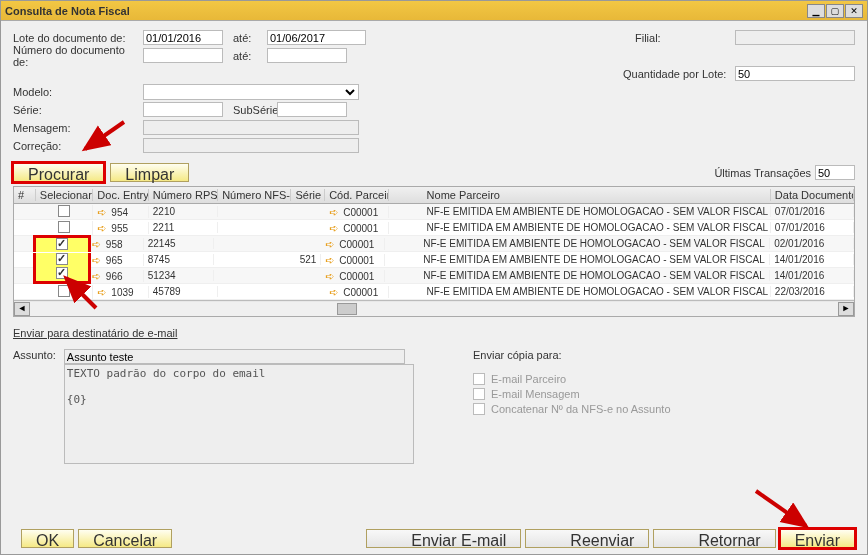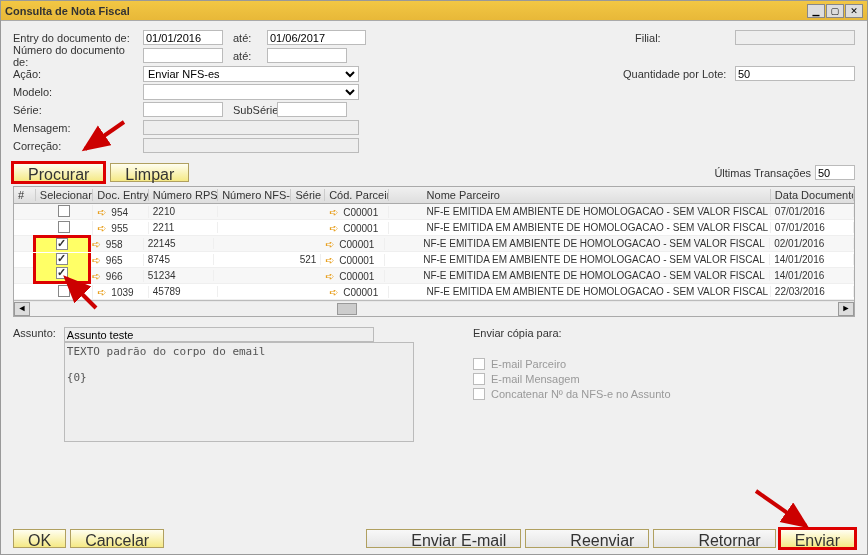--- a/index.html
+++ b/index.html
@@ -204,7 +204,7 @@
 <div class="form-area">
   <div class="form-row">
     <div class="left-col" style="display:flex;align-items:center;">
-      <span class="form-label" style="width:130px;">Entry do documento de:</span>
+      <span class="form-label" style="width:130px;">Lote do documento de:</span>
       <input class="form-input" style="width: 80px;" value="01/01/2016">
       <span class="form-label" style="width:44px;padding-left:10px;">até:</span>
       <input class="form-input" style="width: 99px;" value="01/06/2017">

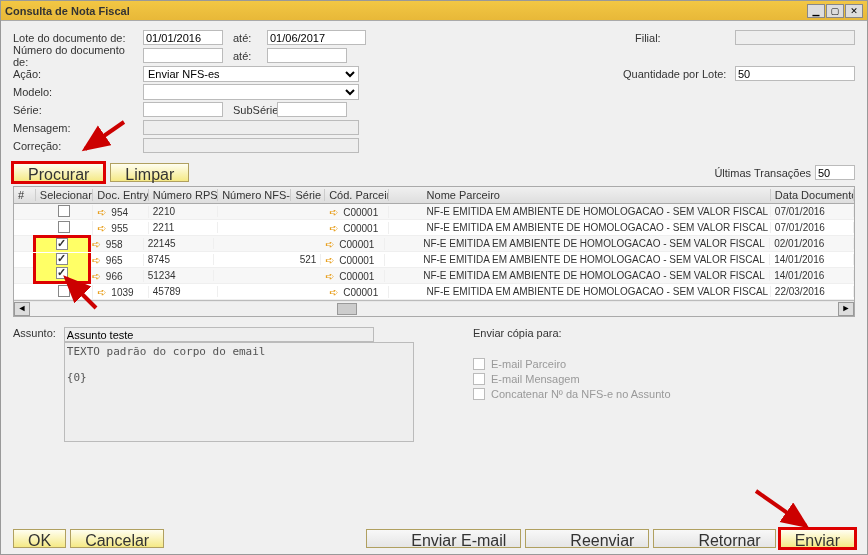--- a/index.html
+++ b/index.html
@@ -223,12 +223,6 @@
     </div>
   </div>
   <div class="form-row">
-    <div class="left-col" style="display:flex;align-items:center;">
-      <span class="form-label" style="width:130px;">Ação:</span>
-      <select class="form-select" style="width:216px;">
-        <option>Enviar NFS-es</option>
-      </select>
-    </div>
     <div class="right-col">
       <span class="form-label" style="width:112px;">Quantidade por Lote:</span>
       <input class="form-input" style="width: 120px;" value="50">

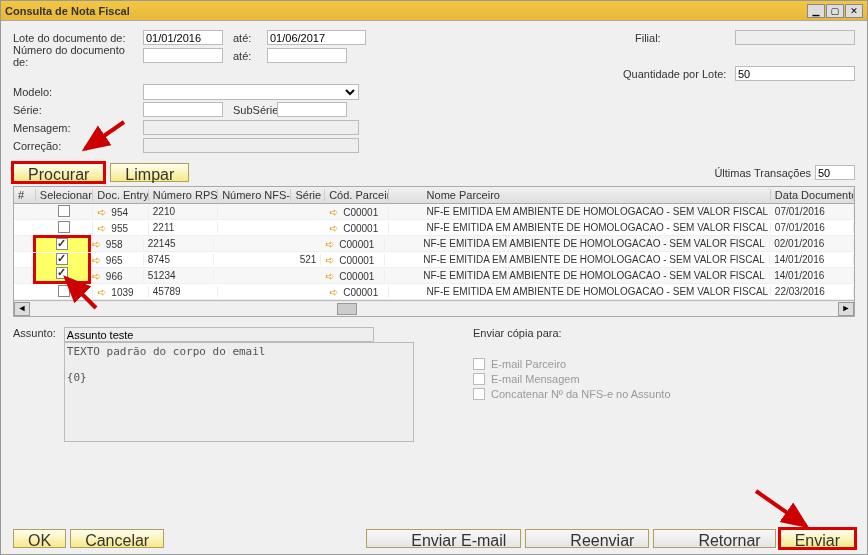--- a/index.html
+++ b/index.html
@@ -351,6 +351,7 @@
 </div>
 
 <div class="email-section">
+  <span class="email-link">Enviar para destinatário de e-mail</span>
   <div class="email-body">
     <div class="email-left">
       <div style="display:flex;align-items:flex-start;gap:8px;">

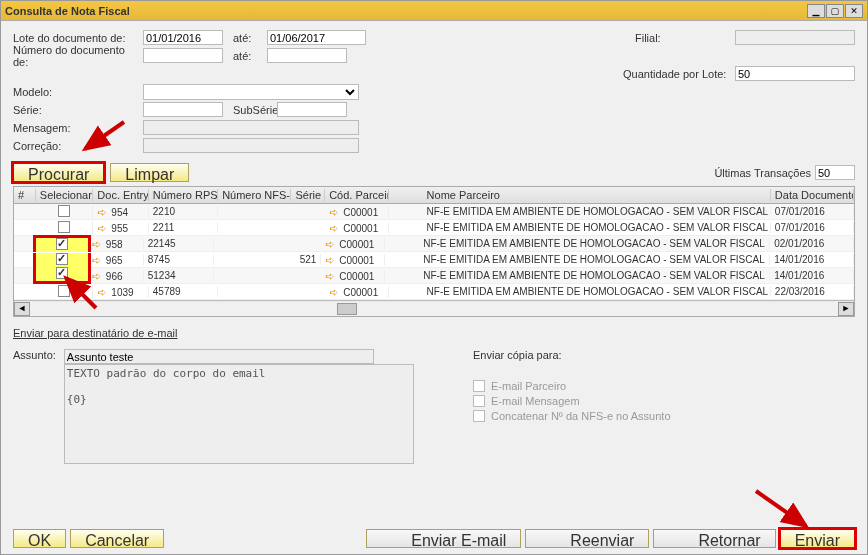--- a/index.html
+++ b/index.html
@@ -357,7 +357,7 @@
       <div style="display:flex;align-items:flex-start;gap:8px;">
         <span class="form-label" style="width:50px;">Assunto:</span>
         <div>
-          <input class="form-input readonly" style="width: 310px;" value="Assunto teste">
+          <input class="form-input readonly" style="width: 341px;" value="Assunto teste">
           <textarea class="textarea" readonly="" style="">TEXTO padrão do corpo do email
 
 {0}</textarea>

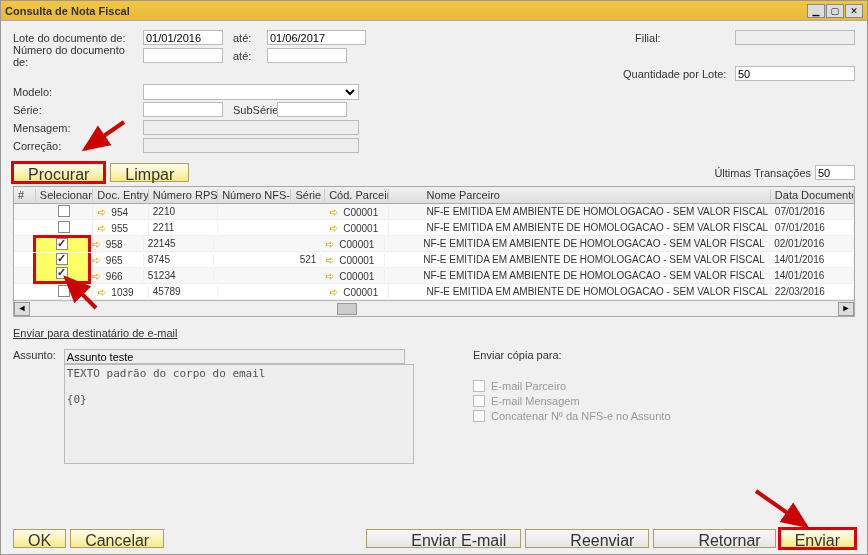--- a/index.html
+++ b/index.html
@@ -365,7 +365,7 @@
       </div>
     </div>
     <div class="email-right">
-      <div class="form-label" style="color:#333;margin-bottom:19px;">Enviar cópia para:</div>
+      <div class="form-label" style="color:#333;margin-bottom:12px;">Enviar cópia para:</div>
       <div class="checkbox-item">
         <span class="checkbox"></span>
         <span>E-mail Parceiro</span>

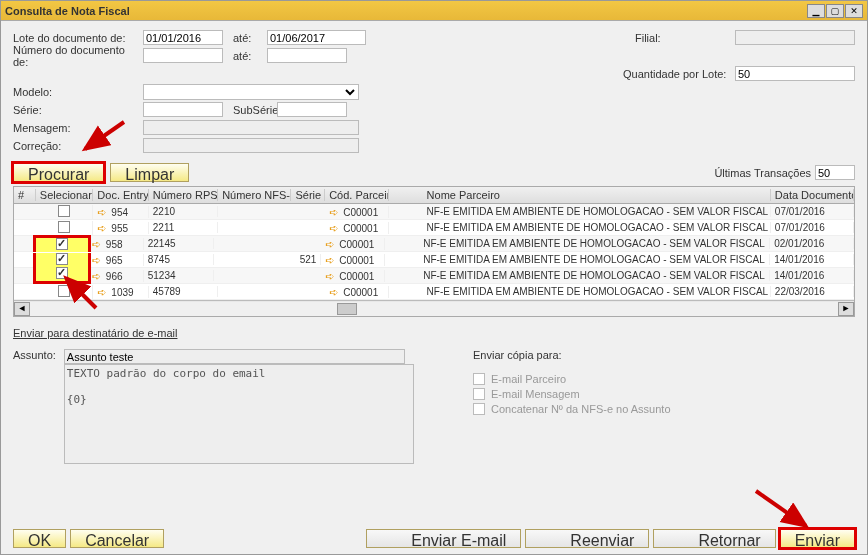--- a/index.html
+++ b/index.html
@@ -178,7 +178,7 @@
     .footer {
       position: absolute;
       bottom: 6px;
-      left: 12px;
+      left: 20px;
       right: 12px;
       display: flex;
       align-items: center;

